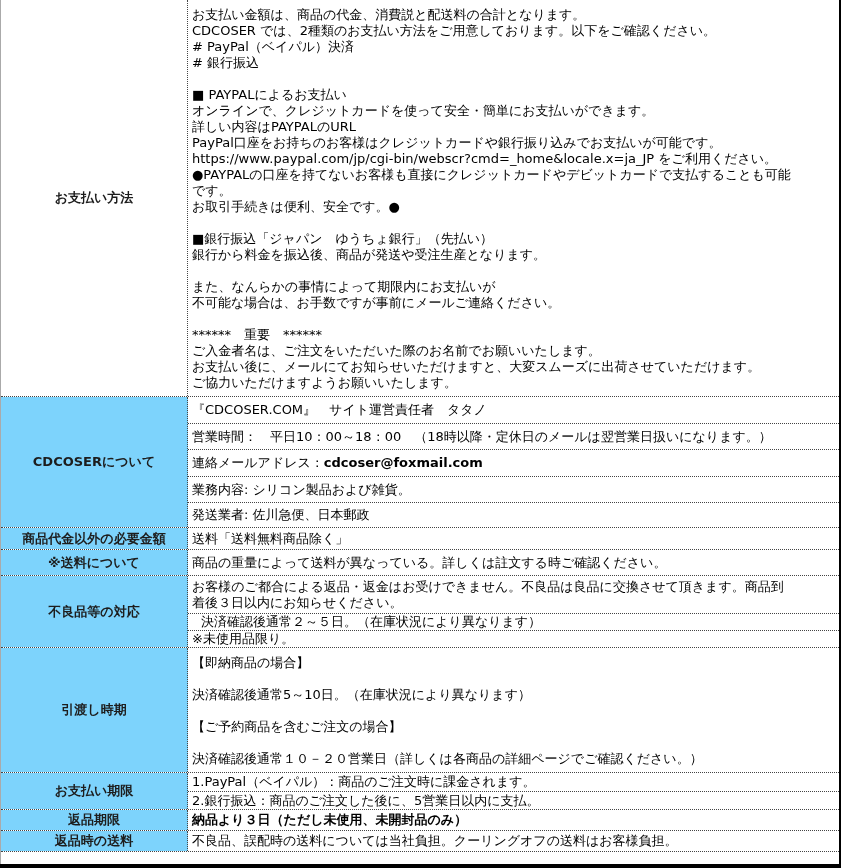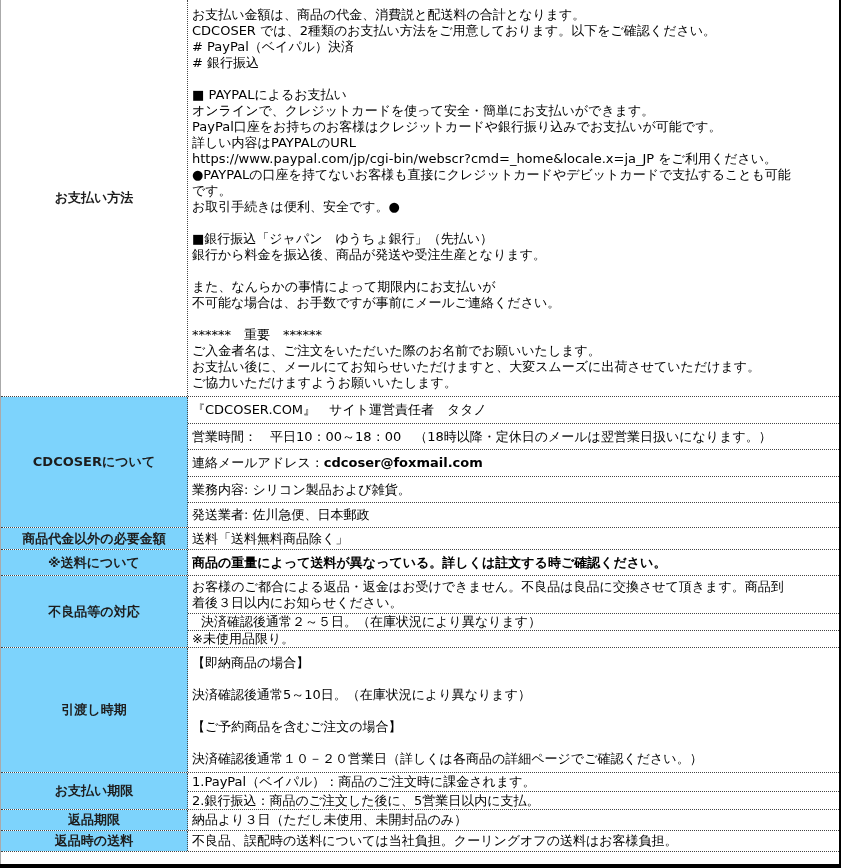--- a/index.html
+++ b/index.html
@@ -50,8 +50,8 @@
             <div class="line"></div>
             <div class="line">■ PAYPALによるお支払い</div>
             <div class="line">オンラインで、クレジットカードを使って安全・簡単にお支払いができます。</div>
+            <div class="line">詳しい内容はPAYPALのURL</div>
             <div class="line">PayPal口座をお持ちのお客様はクレジットカードや銀行振り込みでお支払いが可能です。</div>
-            <div class="line">詳しい内容はPAYPALのURL</div>
             <div class="line">https://www.paypal.com/jp/cgi-bin/webscr?cmd=_home&amp;locale.x=ja_JP をご利用ください。</div>
             <div class="line">●PAYPALの口座を持てないお客様も直接にクレジットカードやデビットカードで支払することも可能</div>
             <div class="line">です。</div>

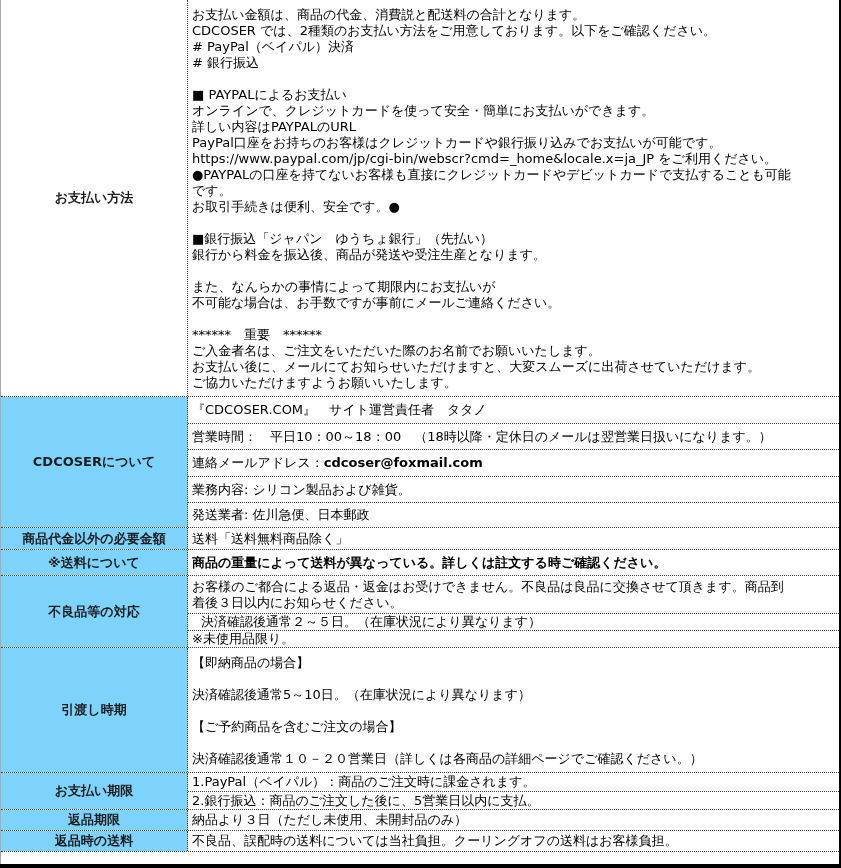--- a/index.html
+++ b/index.html
@@ -101,7 +101,7 @@
       <div class="section">
         <div class="label-cell">※送料について</div>
         <div class="content">
-          <div class="subrow vc" style="min-height: 25px; font-weight: bold;">
+          <div class="subrow vc" style="min-height: 25px;">
             <div class="line">商品の重量によって送料が異なっている。詳しくは註文する時ご確認ください。</div>
           </div>
         </div>

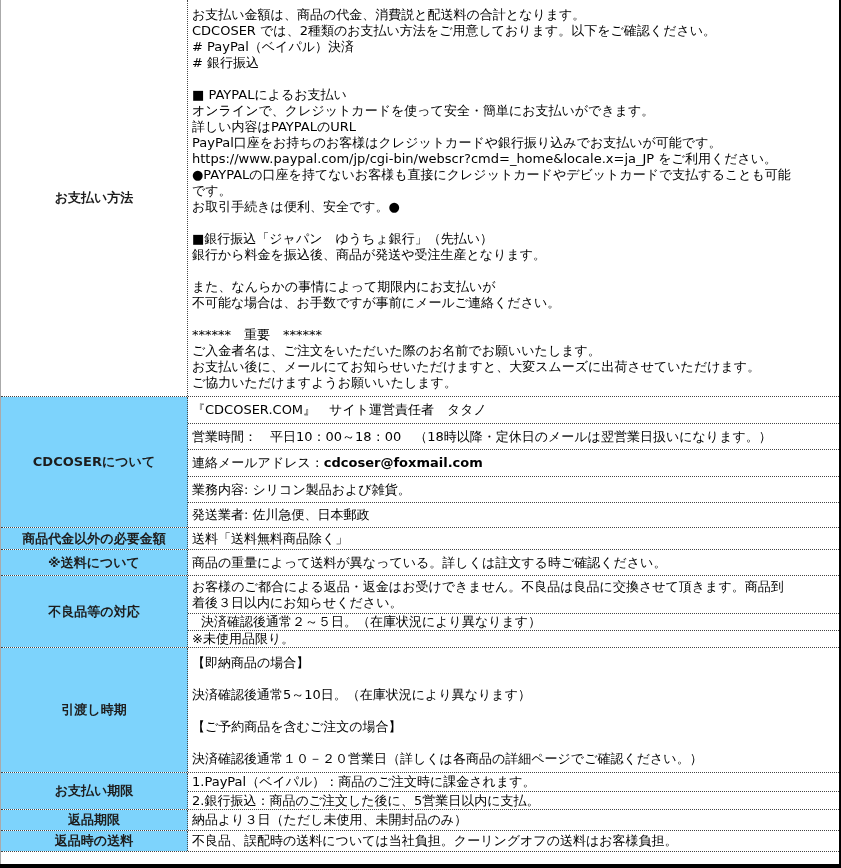--- a/index.html
+++ b/index.html
@@ -149,7 +149,7 @@
       <div class="section">
         <div class="label-cell">返品期限</div>
         <div class="content">
-          <div class="subrow vc" style="min-height: 20px;">
+          <div class="subrow vc" style="min-height: 20px; font-weight: bold;">
             <div class="line">納品より３日（ただし未使用、未開封品のみ）</div>
           </div>
         </div>

